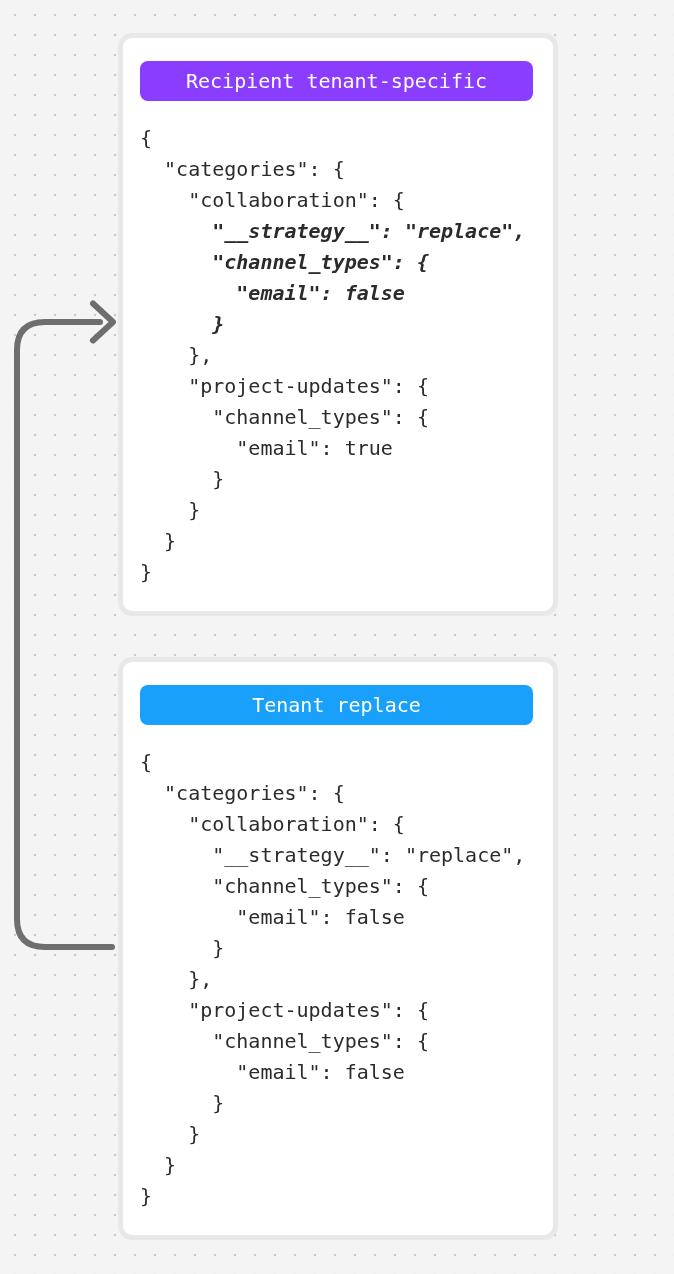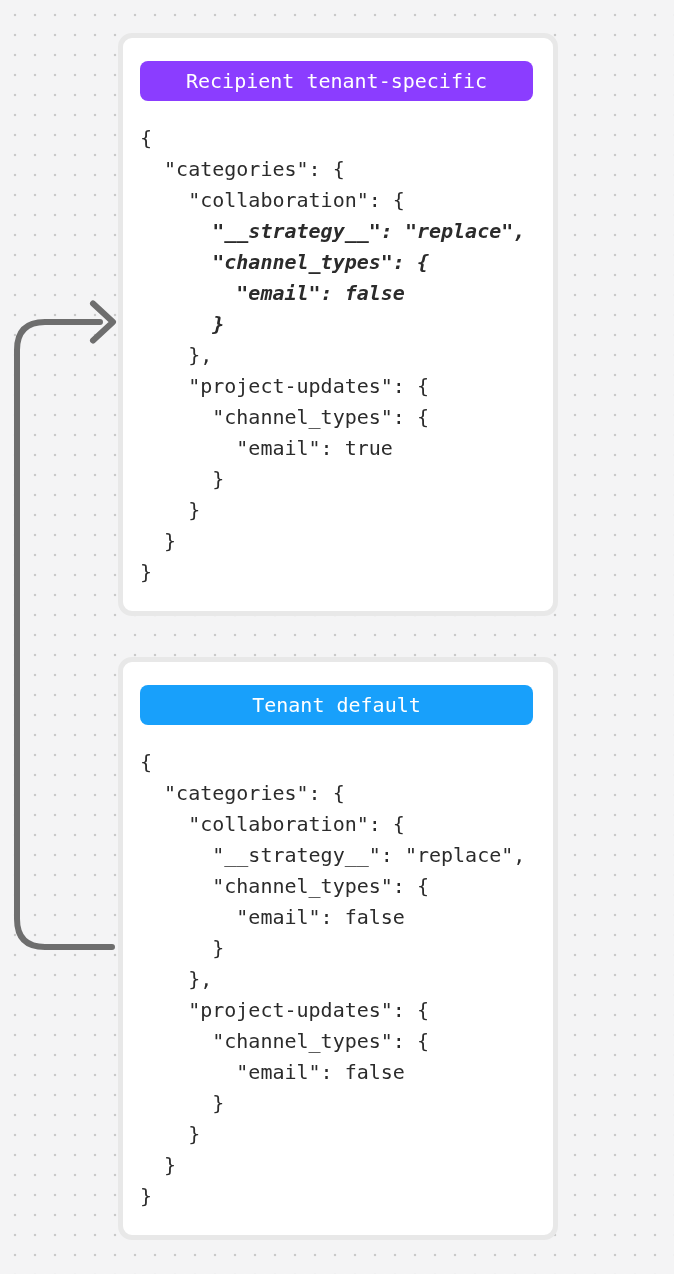--- a/index.html
+++ b/index.html
@@ -105,7 +105,7 @@
   </section>
 
   <section class="card card-bottom">
-    <div class="badge" style="background-color: rgb(24, 160, 251);">Tenant default</div>
+    <div class="badge" style="background-color: rgb(24, 160, 251);">Tenant replace</div>
     <div class="code">
         <div class="code-line">{</div>
         <div class="code-line">  "categories": {</div>

